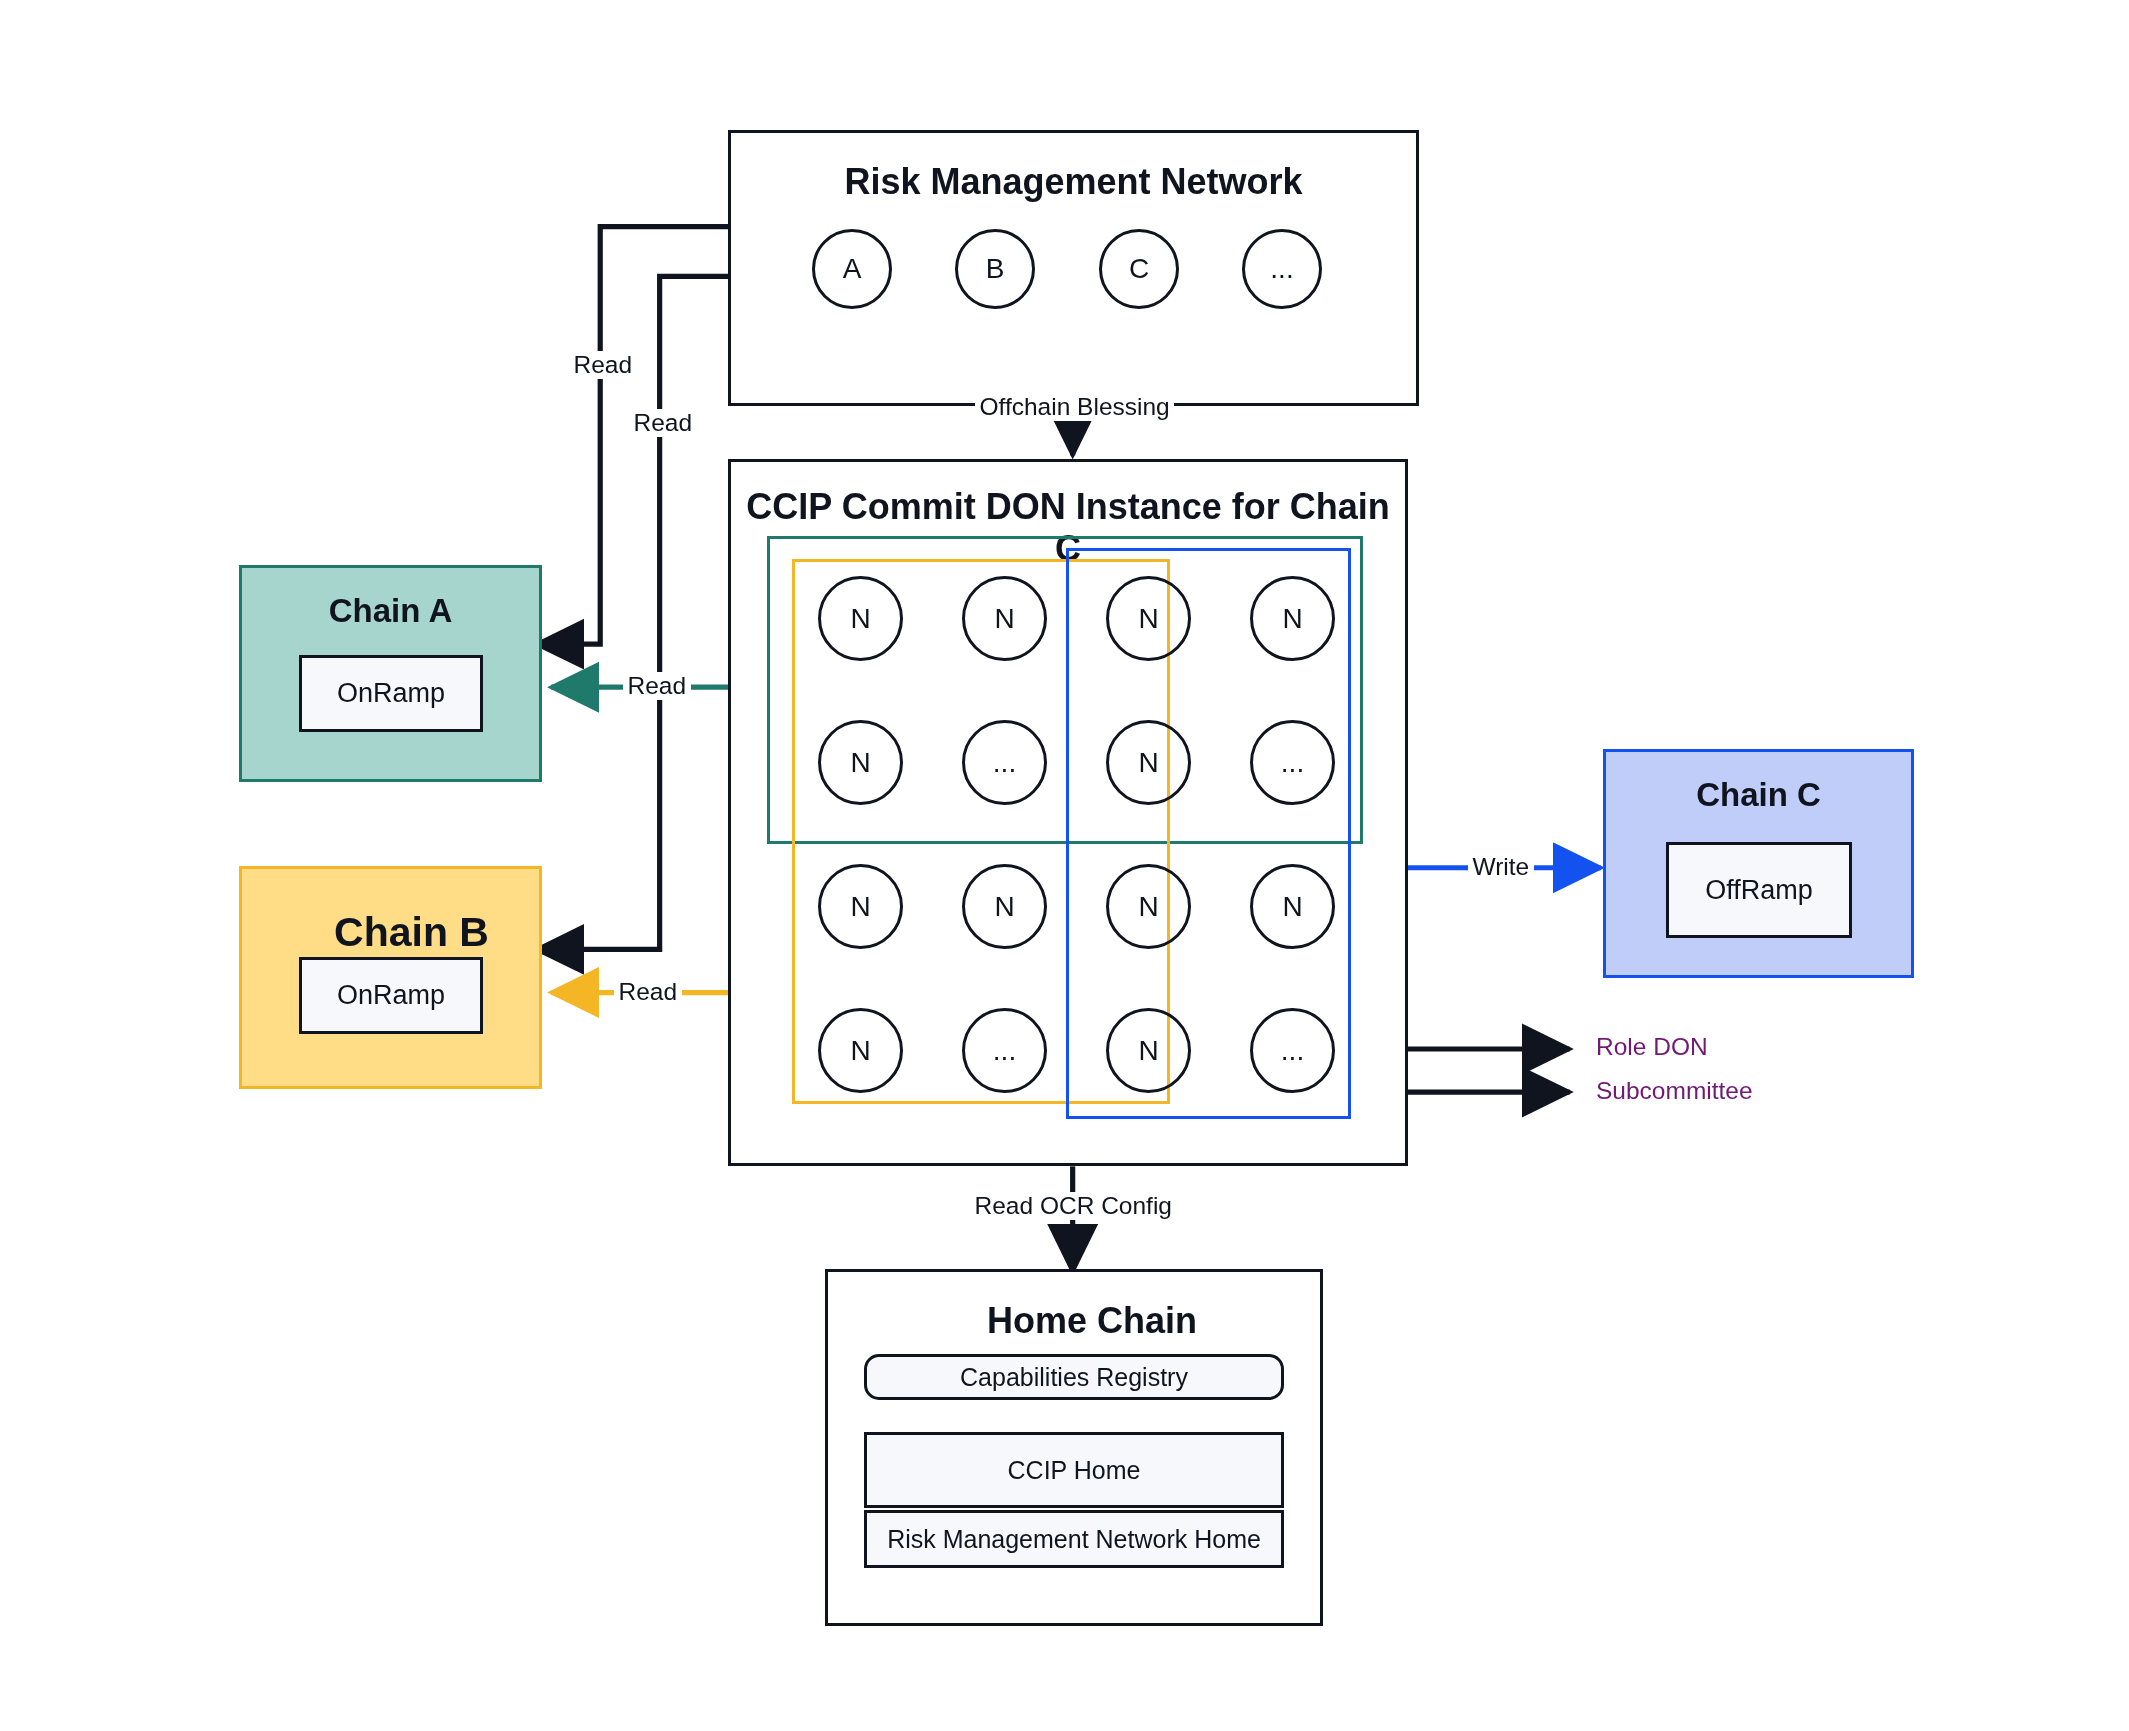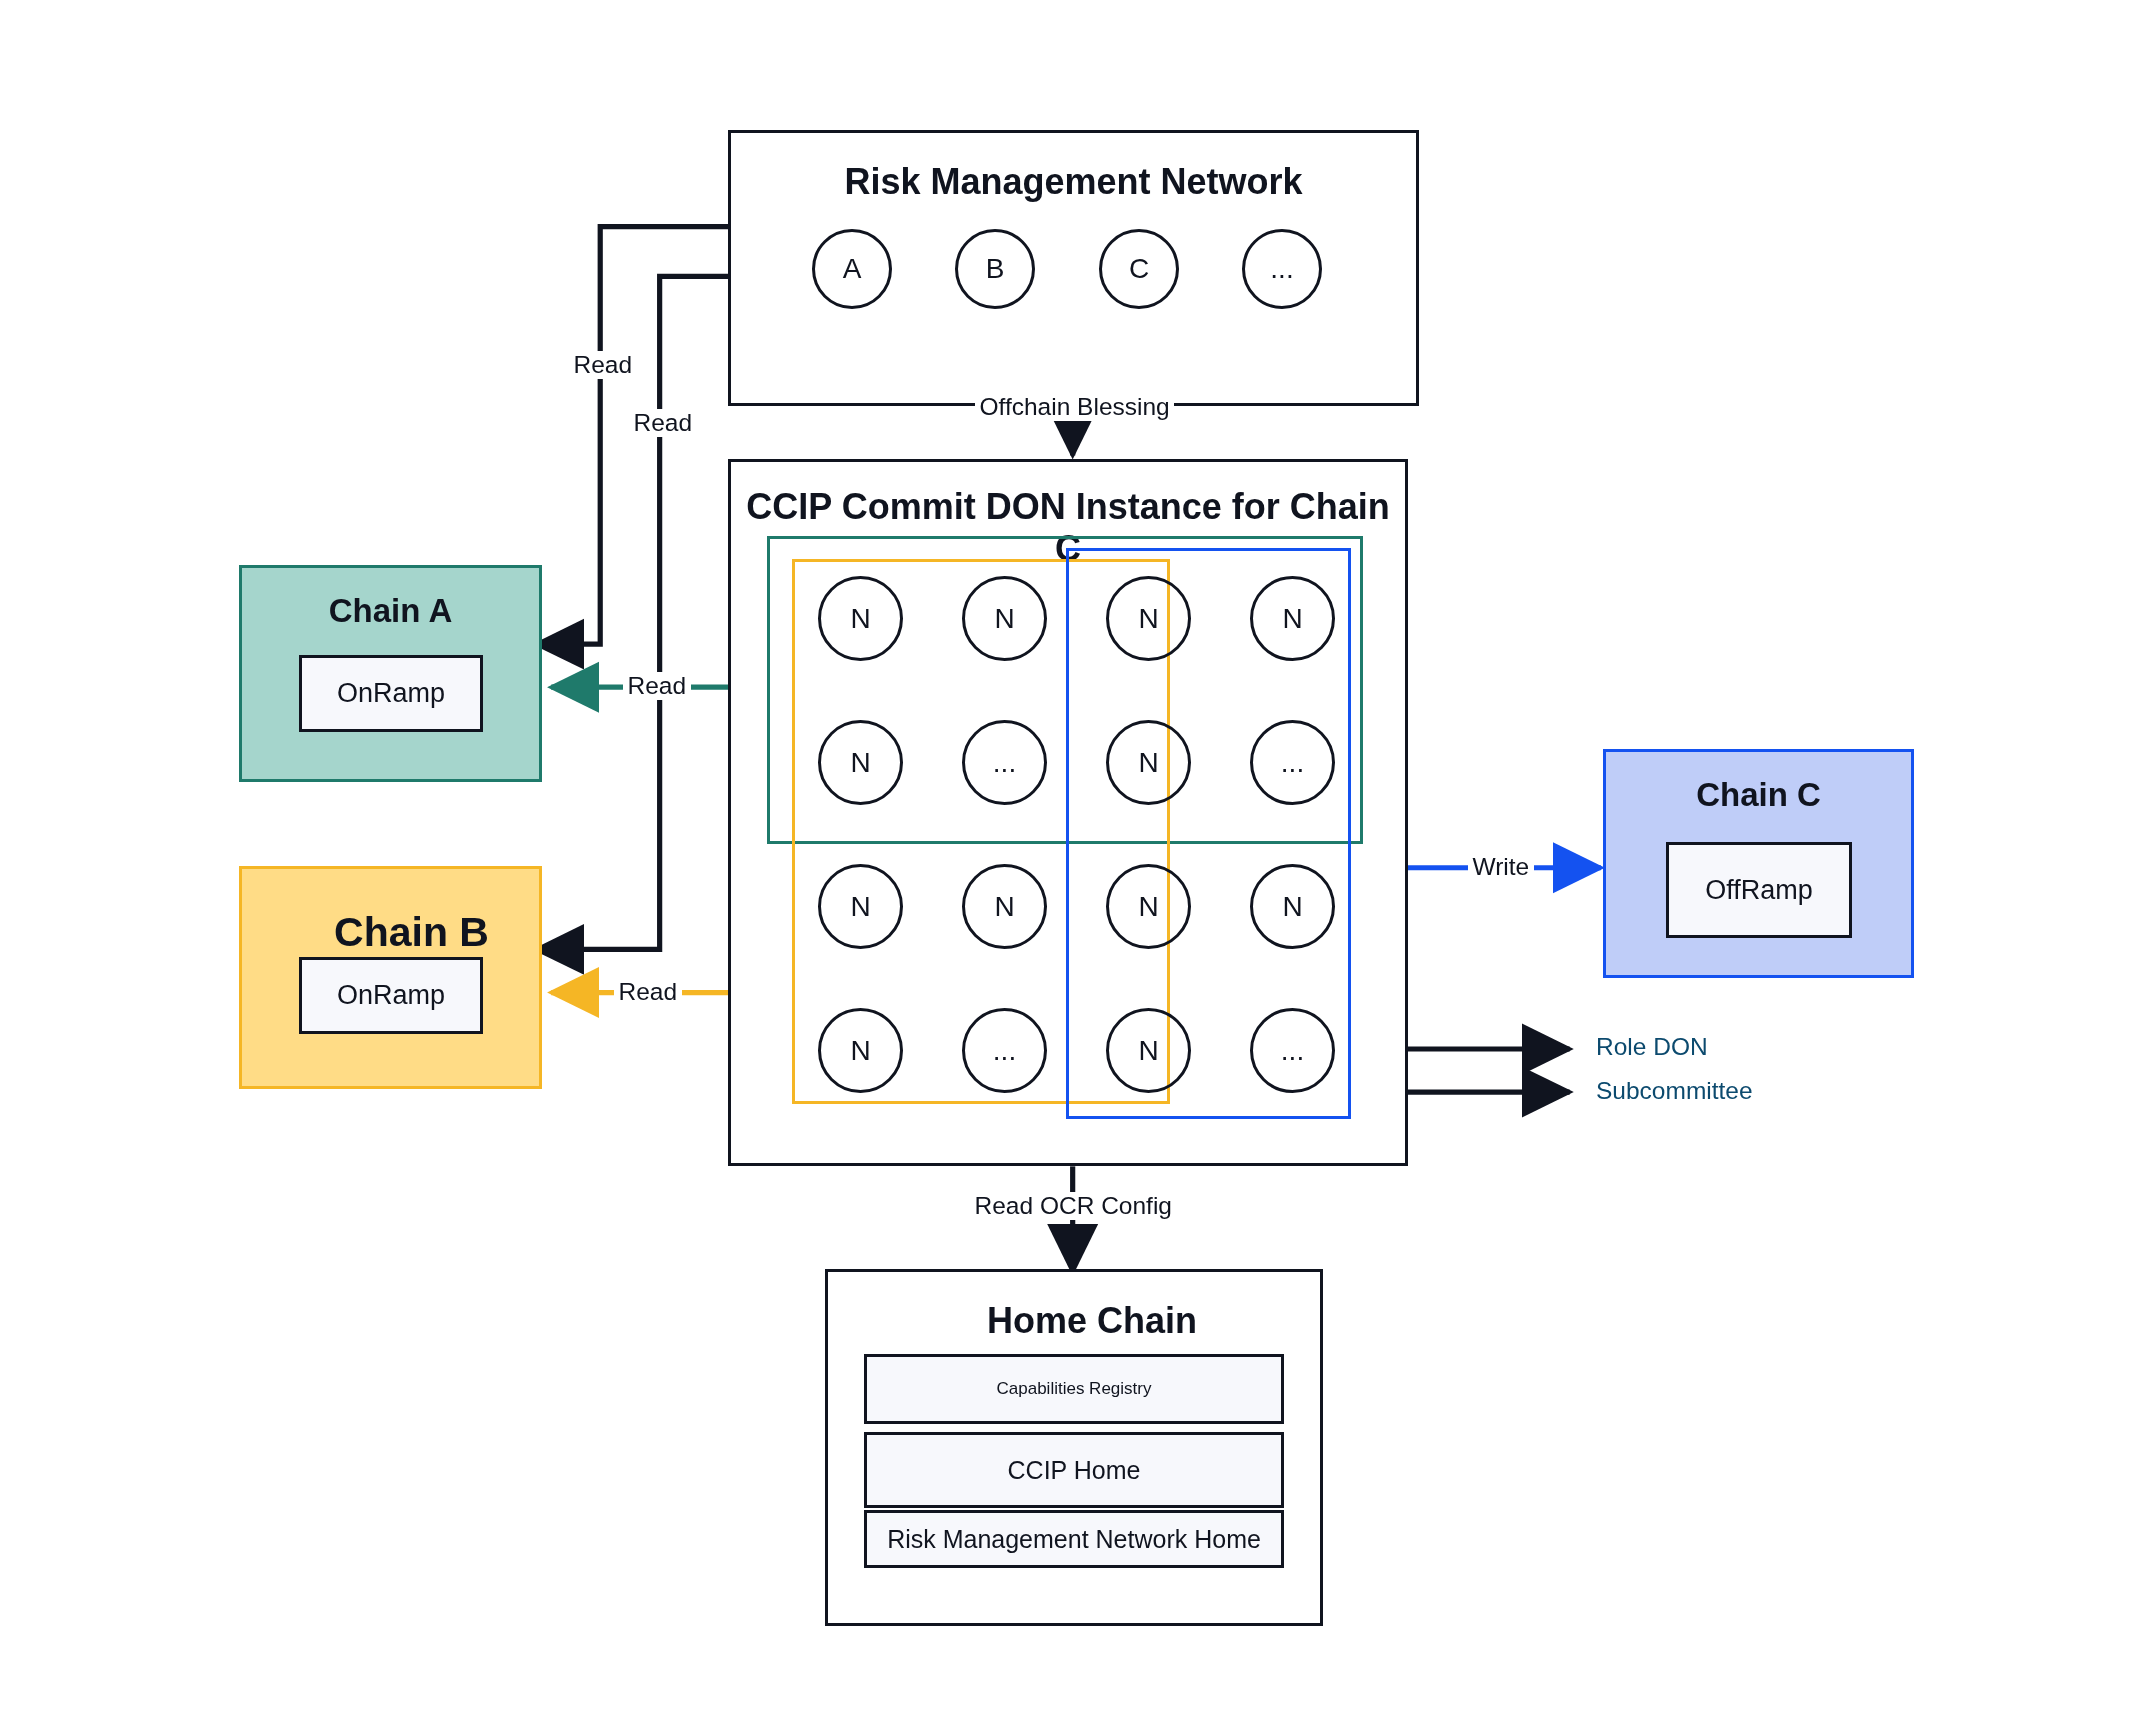--- a/index.html
+++ b/index.html
@@ -25,7 +25,7 @@
 
   .edge-label{position:absolute;color:#10141f;background:#ffffff;
     white-space:nowrap;text-align:center;font-size:24.5px;padding:0 4.5px;}
-  .side-label{position:absolute;color:#0c4a6e;white-space:nowrap;font-size:24.5px;}
+  .side-label{position:absolute;color:#701a75;white-space:nowrap;font-size:24.5px;}
 </style>
 </head>
 <body>

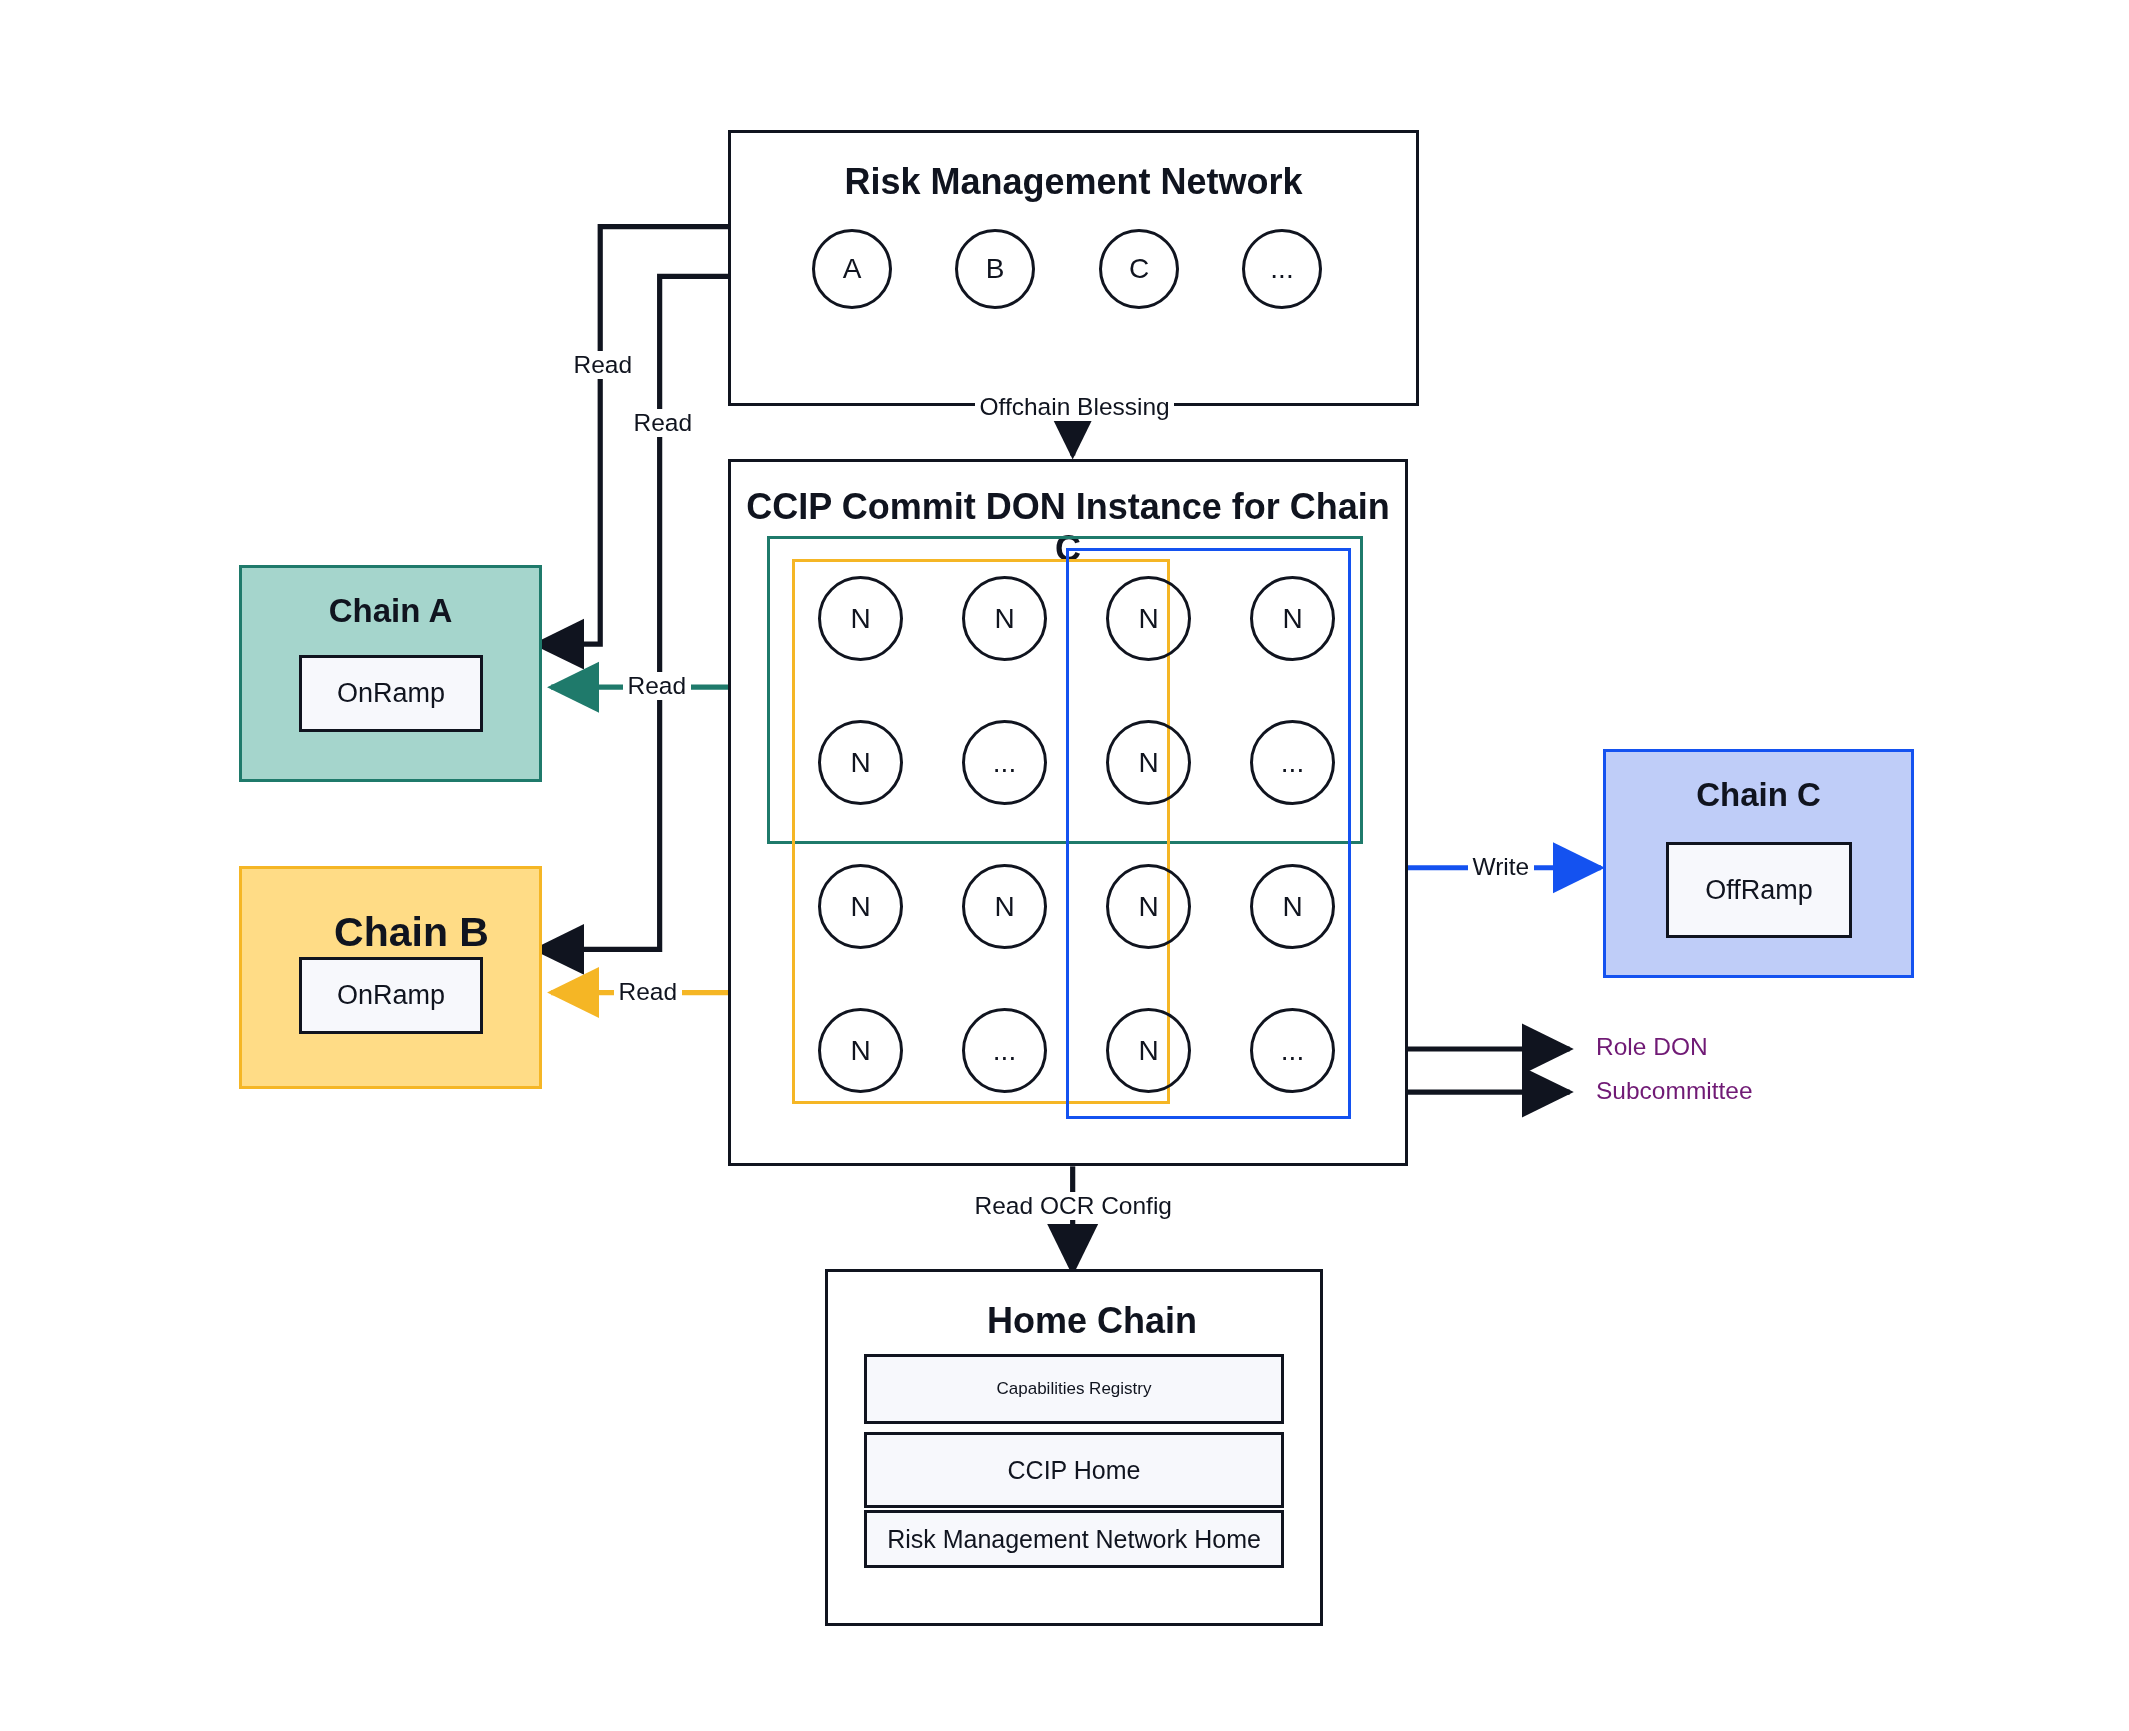--- a/index.html
+++ b/index.html
@@ -189,7 +189,7 @@
   <div class="box blackbox" style="left:825px;top:1269px;width:498px;height:357px;">
     <div class="title" style="top:28px;font-size:36px;padding-left:36px;">Home Chain</div>
   </div>
-  <div class="inner-label" style="left:864px;top:1354px;width:420px;height:70px;font-size:17px;">
+  <div class="inner-label" style="left:864px;top:1354px;width:420px;height:46px;font-size:25px;border-radius:15px;">
     <span>Capabilities Registry</span>
   </div>
   <div class="inner-label" style="left:864px;top:1432px;width:420px;height:76px;font-size:25px;">

